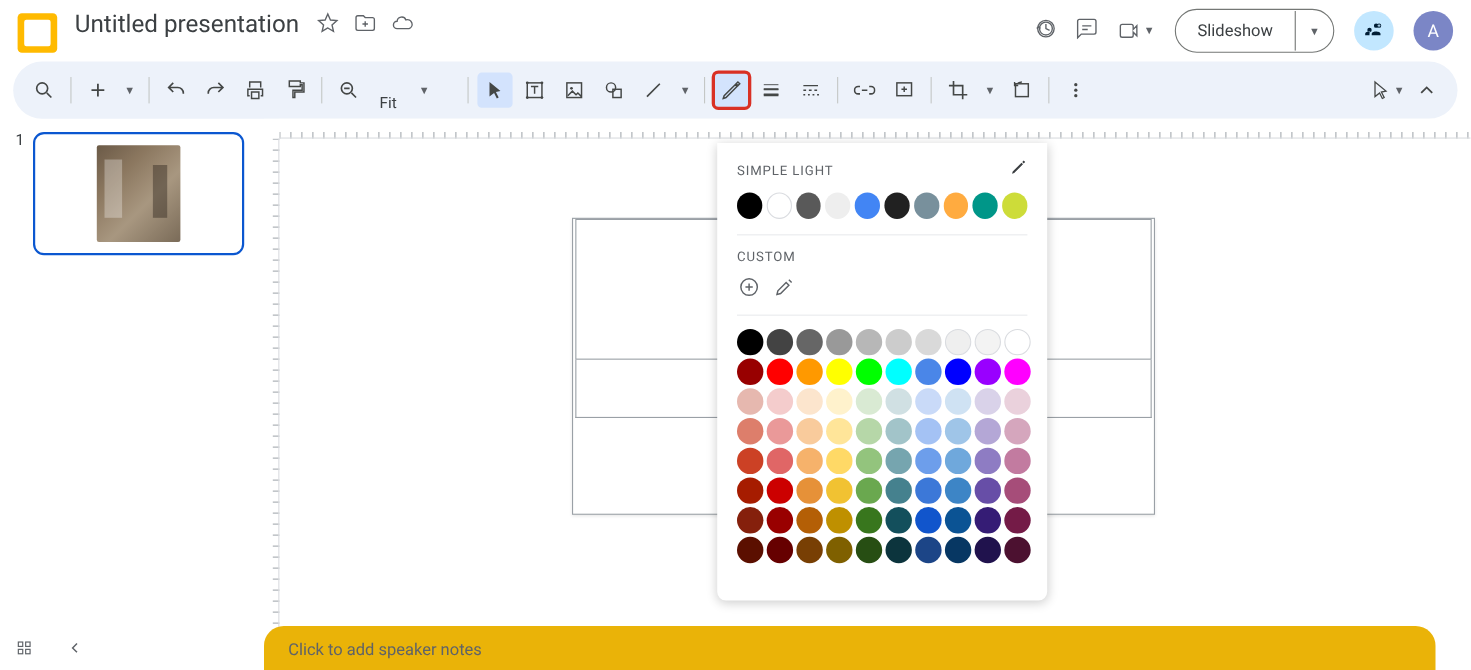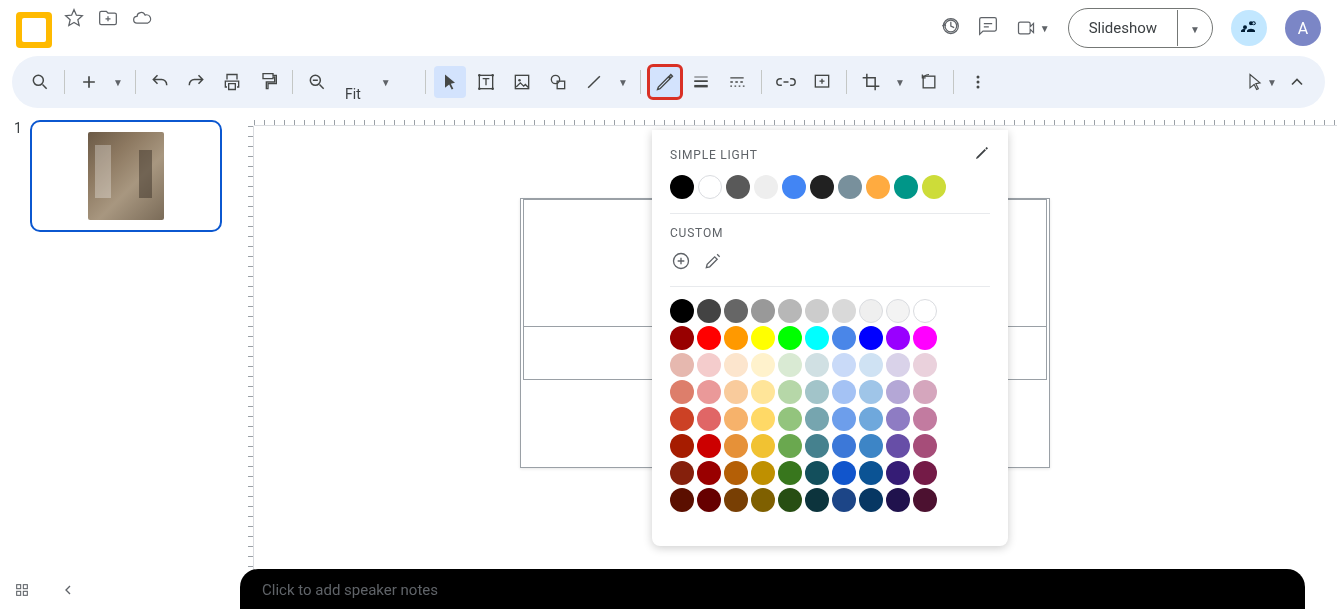--- a/index.html
+++ b/index.html
@@ -75,6 +75,7 @@
   <div class="logo"></div>
   <div class="title-area">
     <div class="title-row">
+      <span class="doc-title">Untitled presentation</span>
       <div class="title-icons">
         <span><svg viewBox="0 0 24 24">
               <path d="M12 17.3l-6.2 3.7 1.6-7L2 9.2l7.1-.6L12 2l2.9 6.6 7.1.6-5.4 4.8 1.6 7z" fill="none" stroke="currentColor" stroke-width="1.5"></path>

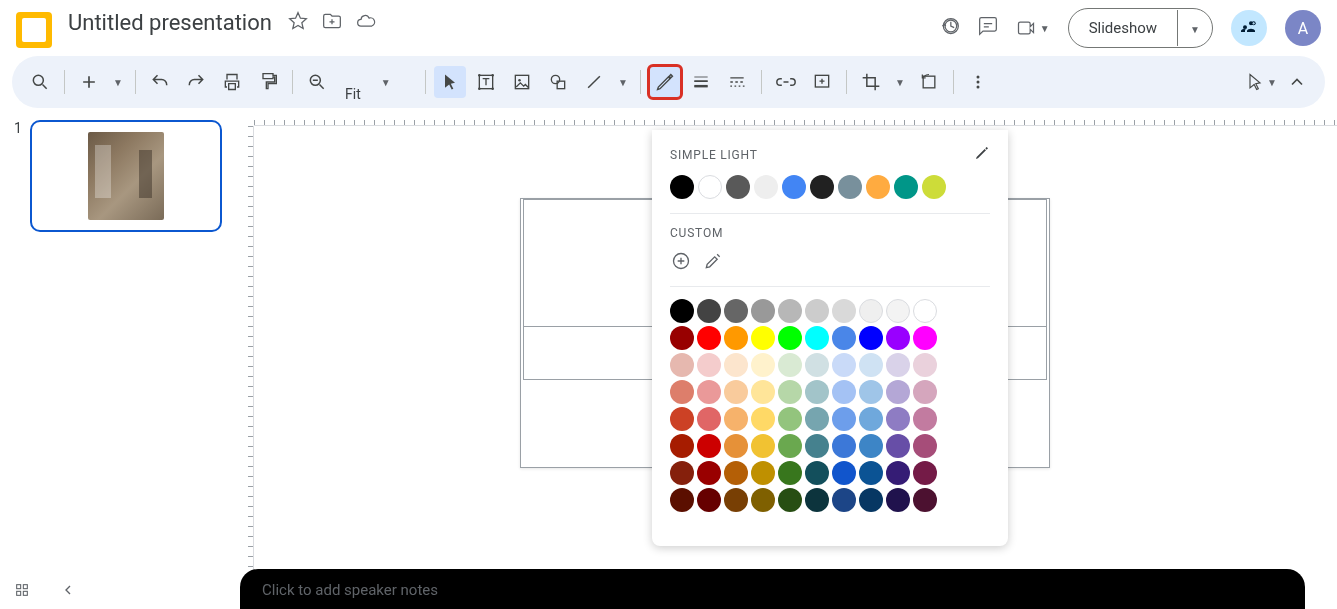--- a/index.html
+++ b/index.html
@@ -51,7 +51,7 @@
 
 .bottom-left { position:absolute; bottom:8px; left:14px; display:flex; gap:30px; color:#5f6368; }
 
-.popover { position:absolute; left:652px; top:130px; width:356px; background:#fff; border-radius: 0 0 8px 8px; box-shadow: 0 2px 10px rgba(0,0,0,0.2); padding:14px 18px 18px 18px; z-index:100; }
+.popover { position:absolute; left:652px; top:130px; width:300px; background:#fff; border-radius: 0 0 8px 8px; box-shadow: 0 2px 10px rgba(0,0,0,0.2); padding:14px 18px 18px 18px; z-index:100; }
 .pop-section-title { font-size:12px; letter-spacing:0.8px; color:#5f6368; text-transform:uppercase; margin-bottom:10px; display:flex; justify-content:space-between; align-items:center; }
 .edit-icon { color:#3c4043; font-size:18px; }
 .theme-row { display:flex; gap:4px; margin-bottom:14px; }

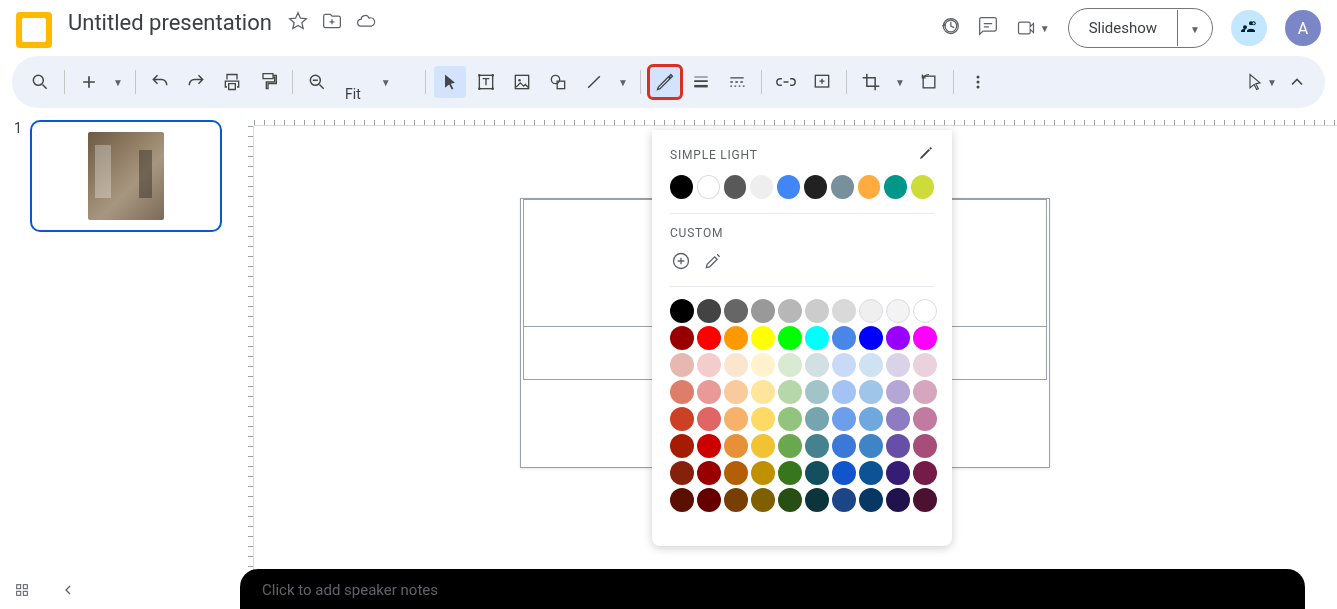--- a/index.html
+++ b/index.html
@@ -47,7 +47,7 @@
 .title-box { position:absolute; left:2px; right:2px; top:0; height:128px; border:1px solid #9aa0a6; }
 .subtitle-box { position:absolute; left:2px; right:2px; top:128px; height:53px; border:1px solid #9aa0a6; border-top:none; }
 
-.notes-bar { position:absolute; bottom:0; left:240px; right:32px; height:40px; background:#000000; border-radius: 18px 18px 0 0; padding: 12px 22px; color:#5f6368; font-size:15px; }
+.notes-bar { position:absolute; bottom:0; left:240px; right:32px; height:40px; background:#eab308; border-radius: 18px 18px 0 0; padding: 12px 22px; color:#5f6368; font-size:15px; }
 
 .bottom-left { position:absolute; bottom:8px; left:14px; display:flex; gap:30px; color:#5f6368; }
 

